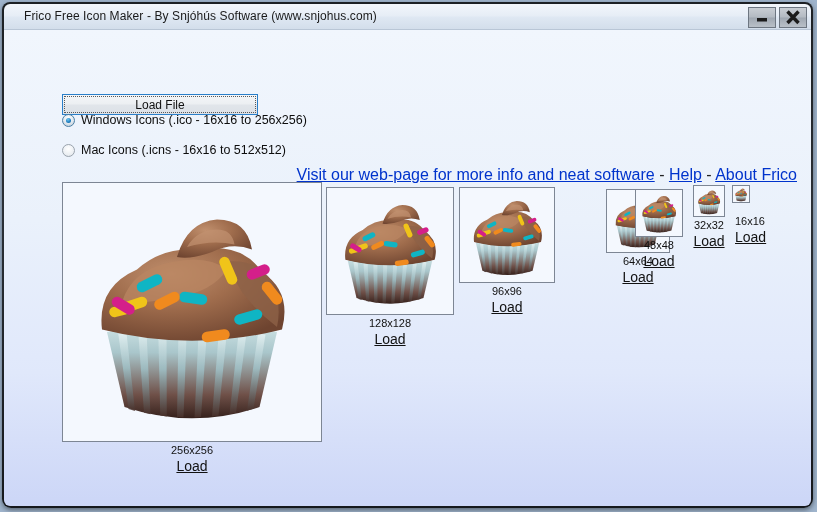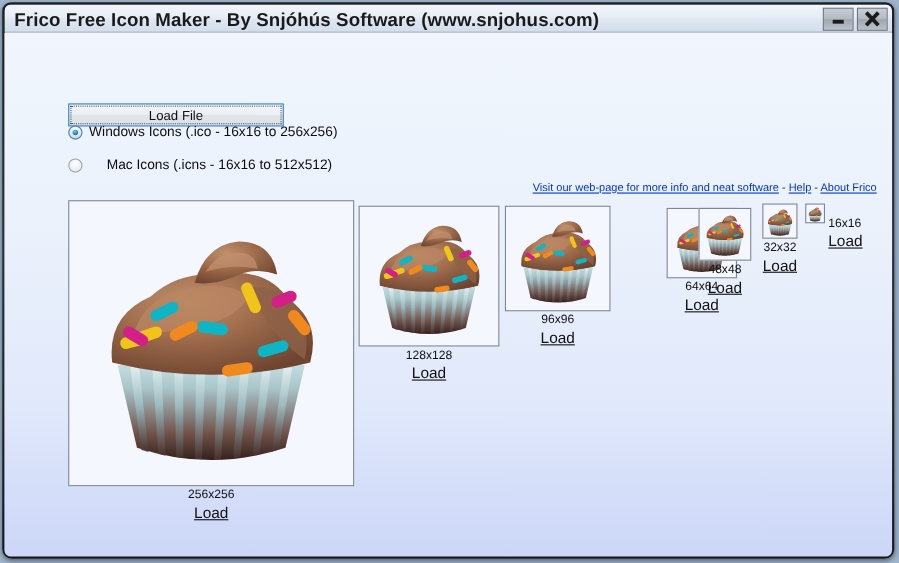--- a/index.html
+++ b/index.html
@@ -32,12 +32,11 @@
   }
   #title-text {
     position: absolute;
-    left: 9px; top: 5px;
-    font-size: 17px;
+    left: 20px; top: 5px;
+    font-size: 12px;
     color: #1a1a1a;
     white-space: nowrap;
     letter-spacing: .1px;
-    font-weight: bold;
   }
 
   .winbtn {

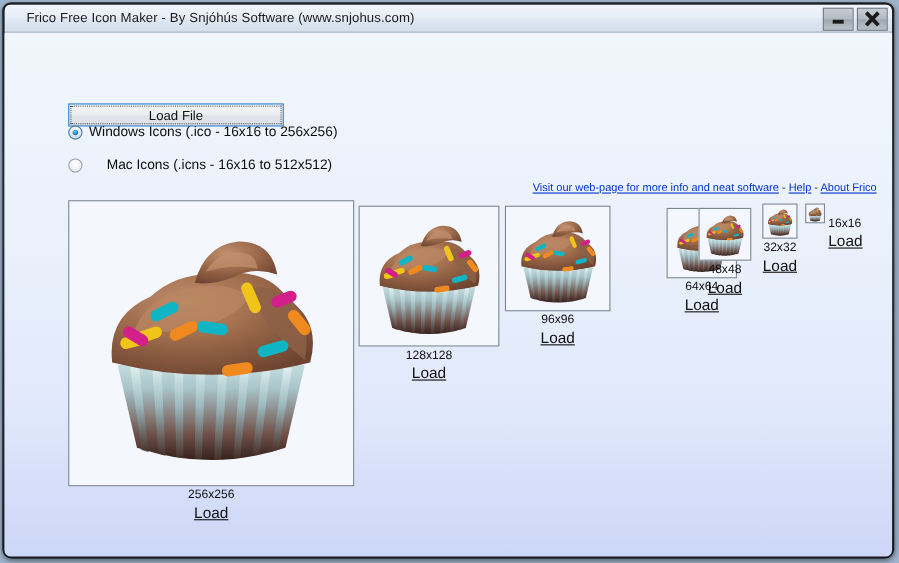--- a/index.html
+++ b/index.html
@@ -88,7 +88,7 @@
     white-space: nowrap;
   }
   #radio-win { top: 83px; }
-  #radio-mac { top: 113px; gap: 16px; }
+  #radio-mac { top: 113px; }
   .radio-mark {
     width: 13px; height: 13px;
     border-radius: 50%;

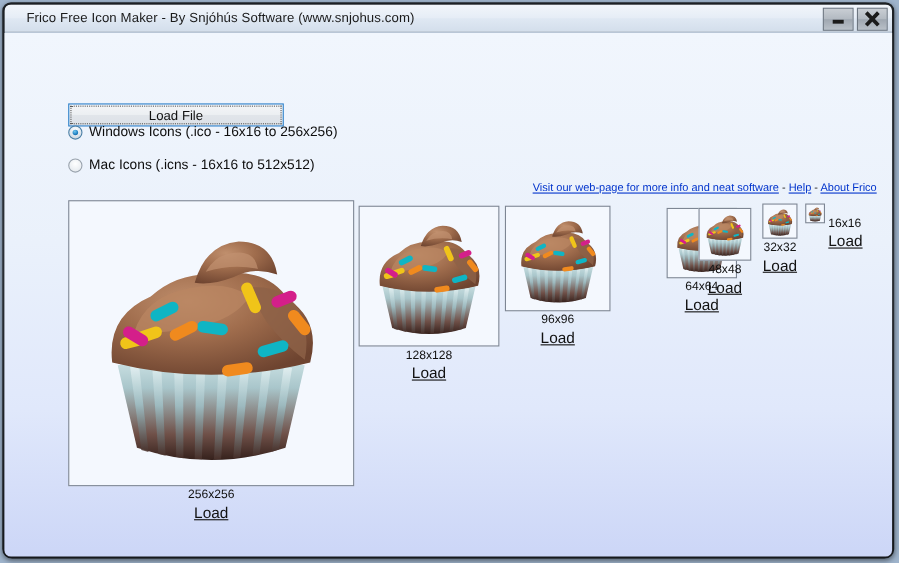--- a/index.html
+++ b/index.html
@@ -115,7 +115,7 @@
   #linkbar {
     position: absolute;
     right: 14px; top: 136px;
-    font-size: 10px;
+    font-size: 16px;
     color: #222;
     white-space: nowrap;
   }

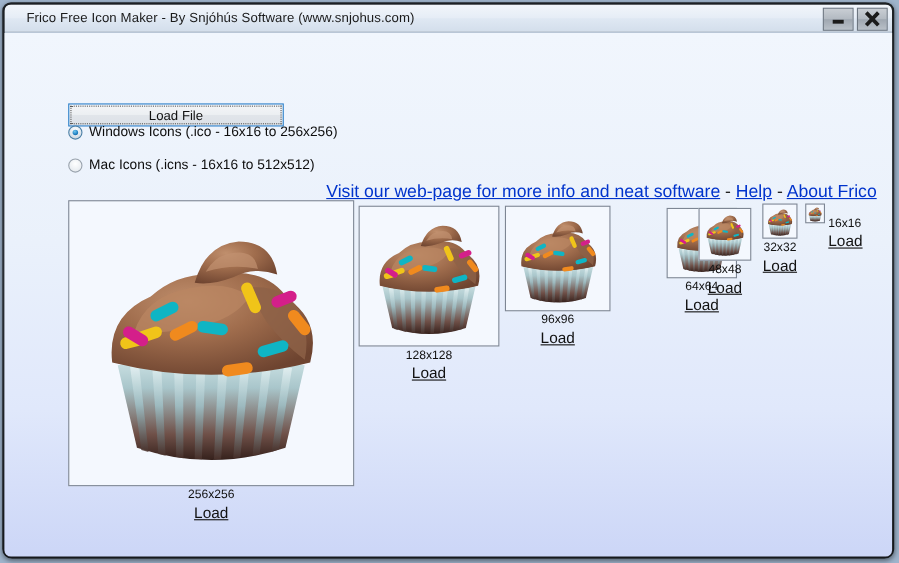--- a/index.html
+++ b/index.html
@@ -162,7 +162,7 @@
   #tile-64  { left: 558px; top: 159px; padding-left: 44px; }
   #tile-48  { left: 631px; top: 159px; }
   #tile-32  { left: 689px; top: 155px; }
-  #tile-16  { left: 728px; top: 155px; }
+  #tile-16  { left: 728px; top: 155px; flex-direction: column; }
 
   
   .cupcake { display:block; }

